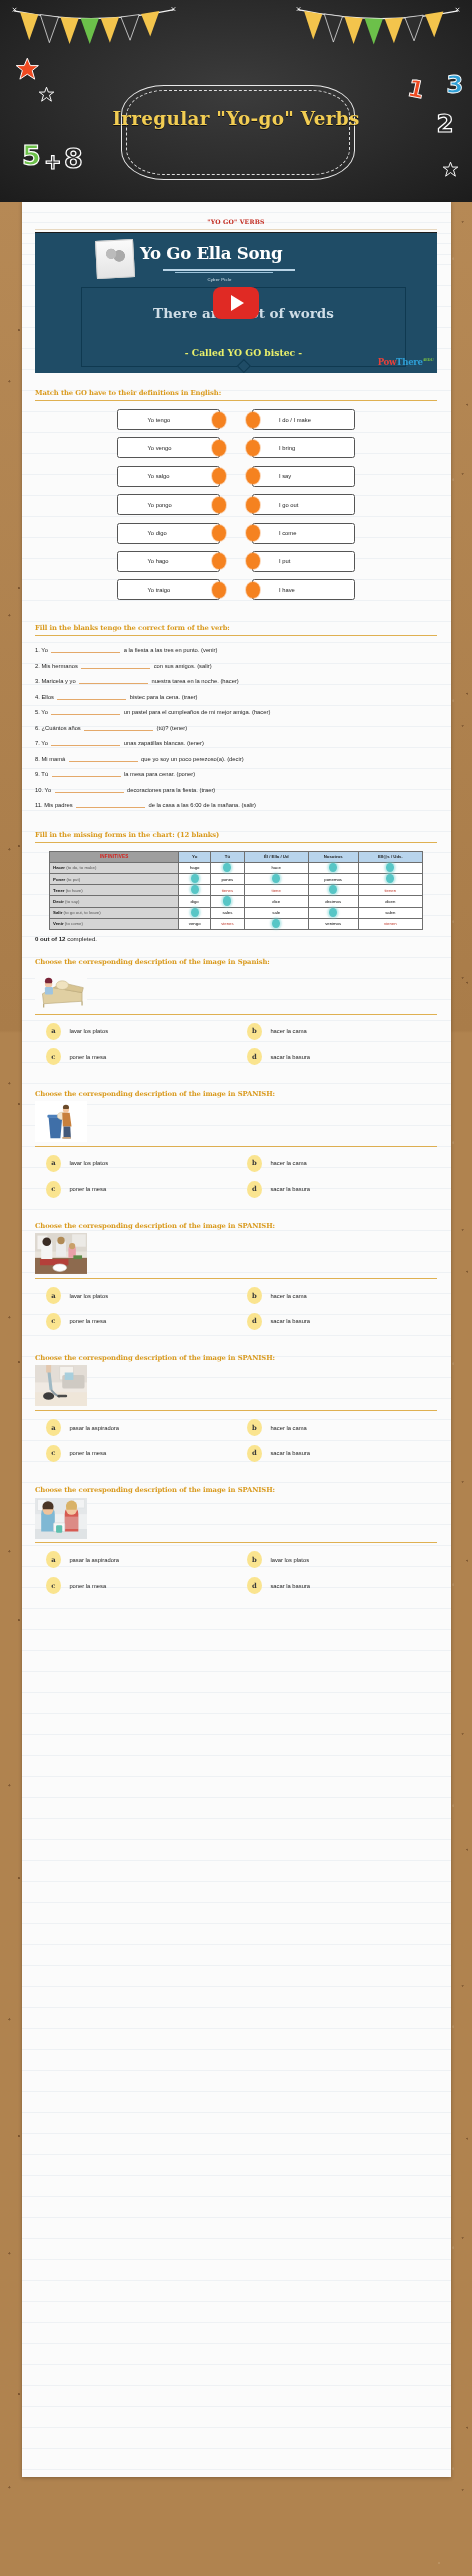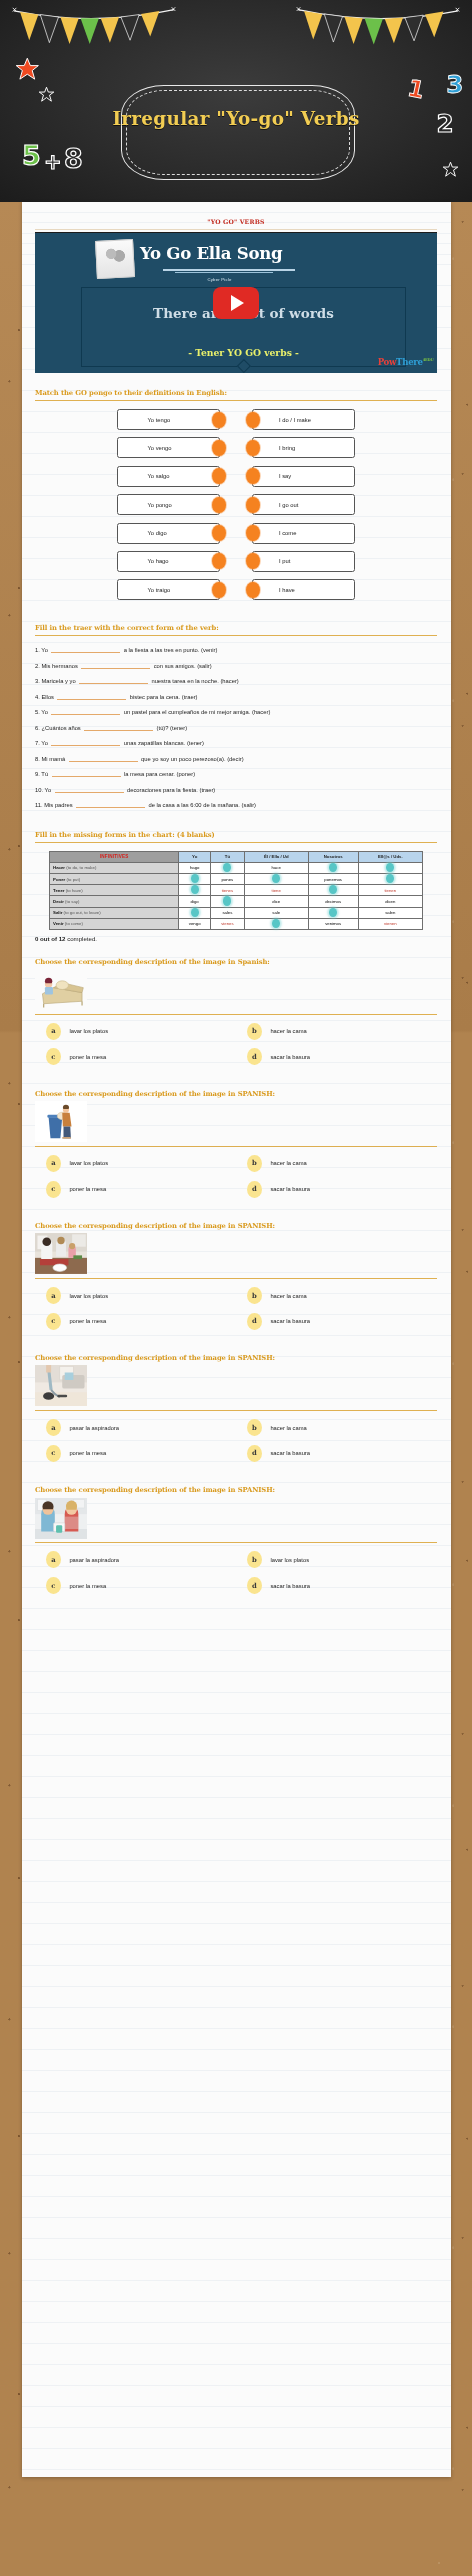--- a/index.html
+++ b/index.html
@@ -302,7 +302,7 @@
     <div class="v-author">Cyber Picle</div>
     <div class="v-box">
       <div class="v-line1">There are a lot of words</div>
-      <div class="v-line2">- Tener YO GO verbs -</div>
+      <div class="v-line2">- Called YO GO bistec -</div>
       <div class="v-diamond"></div>
     </div>
     <div class="play-btn"></div>

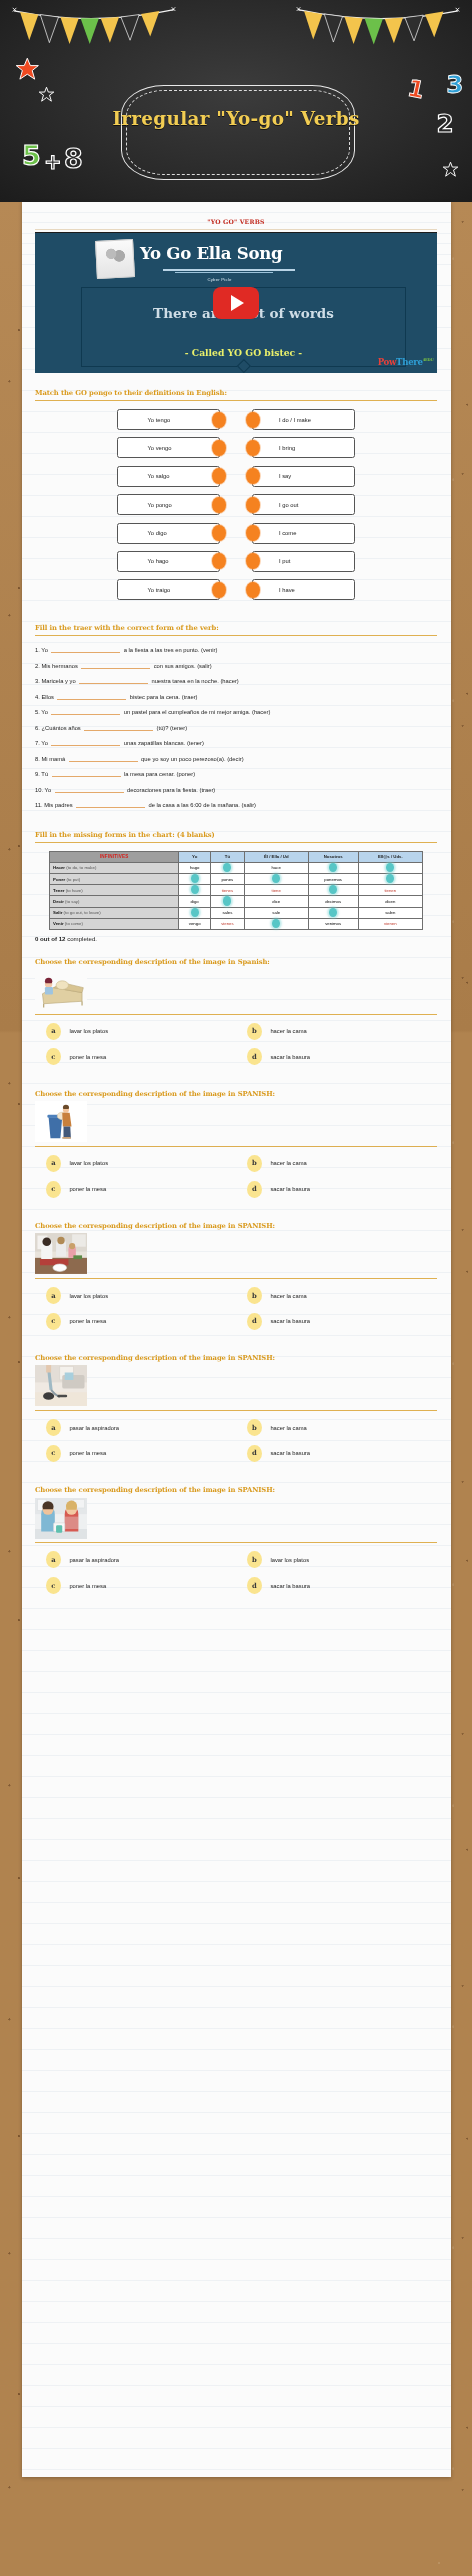--- a/index.html
+++ b/index.html
@@ -313,7 +313,7 @@
 
   <div class="spacer"></div>
 
-  <div class="sec-title">Match the GO pongo to their definitions in English:</div>
+  <div class="sec-title">Match the GO have to their definitions in English:</div>
   <div class="sec-rule"></div>
   <div id="match-list">
         <div class="match-row">

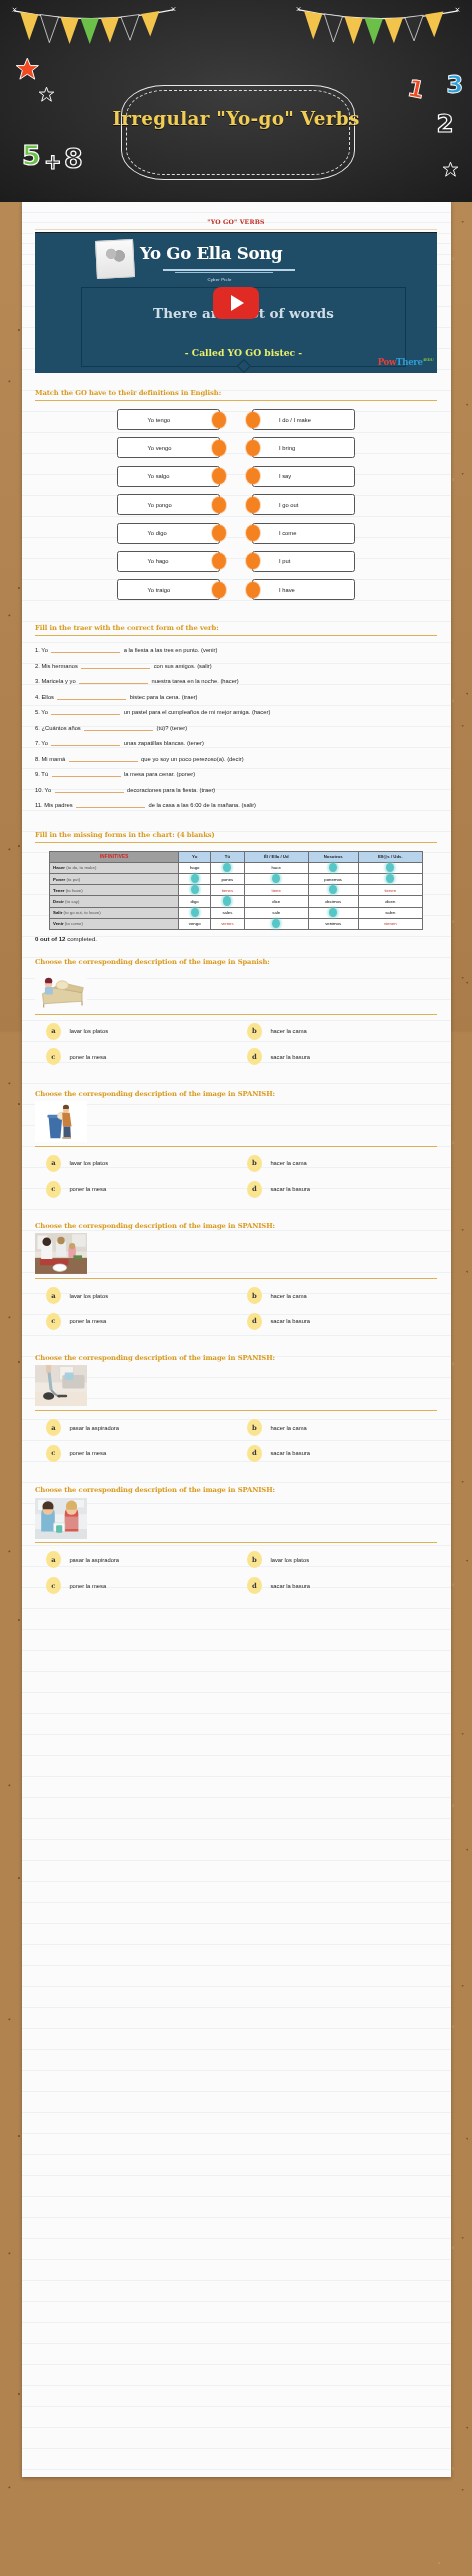--- a/index.html
+++ b/index.html
@@ -397,7 +397,7 @@
 
   <div class="spacer"></div>
 
-  <div class="sec-title">Fill in the traer with the correct form of the verb:</div>
+  <div class="sec-title">Fill in the blanks tengo the correct form of the verb:</div>
   <div class="sec-rule"></div>
   <div id="fill-list">
         <div class="fib"><span>1. </span><span>Yo </span><span class="blank"></span><span> a la fiesta a las tres en punto. (venir)</span></div>

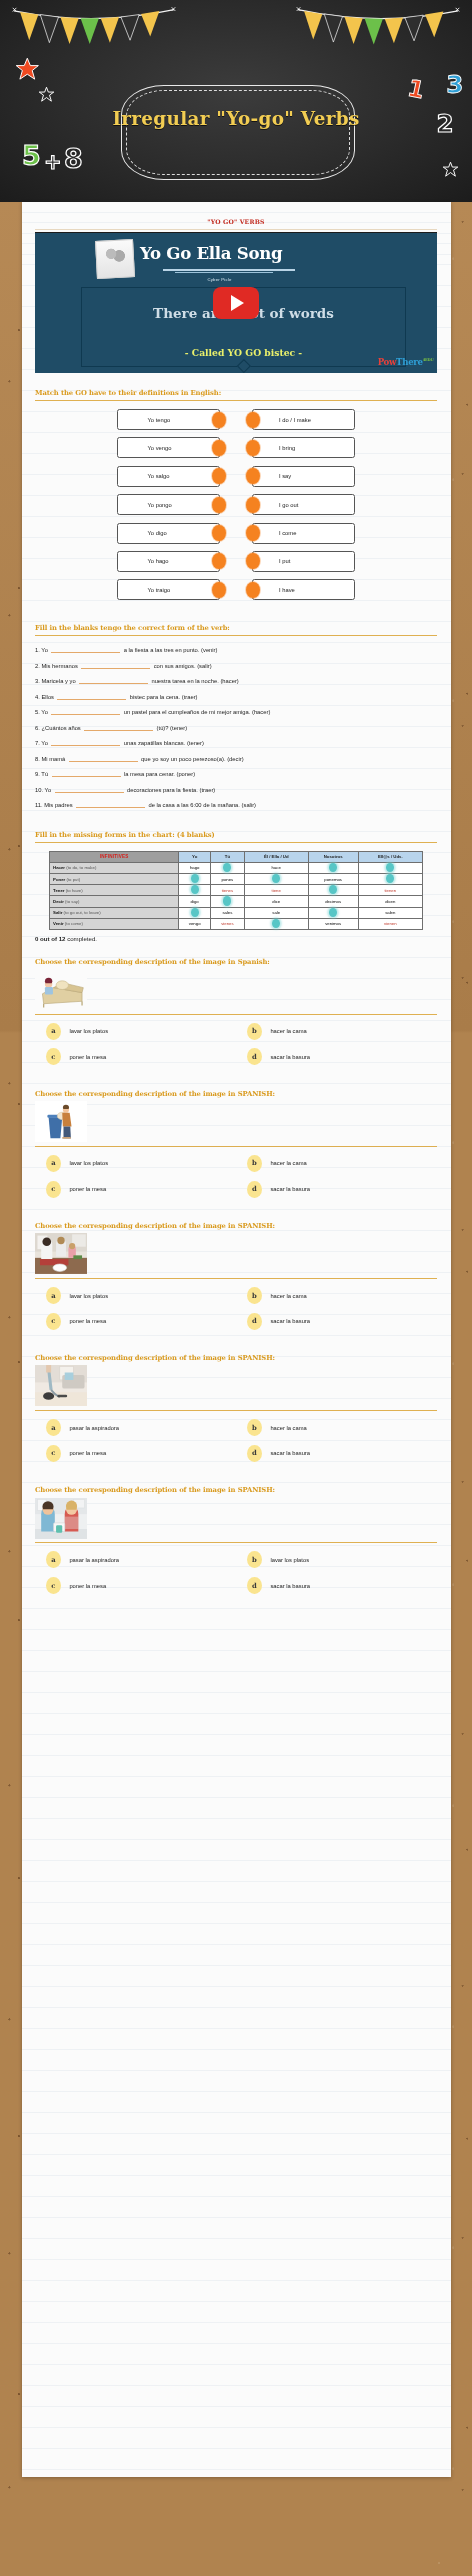--- a/index.html
+++ b/index.html
@@ -415,7 +415,7 @@
 
   <div class="spacer"></div>
 
-  <div class="sec-title">Fill in the missing forms in the chart: (4 blanks)</div>
+  <div class="sec-title">Fill in the missing forms in the chart: (12 blanks)</div>
   <div class="sec-rule"></div>
   <table class="chart">
     <thead>

